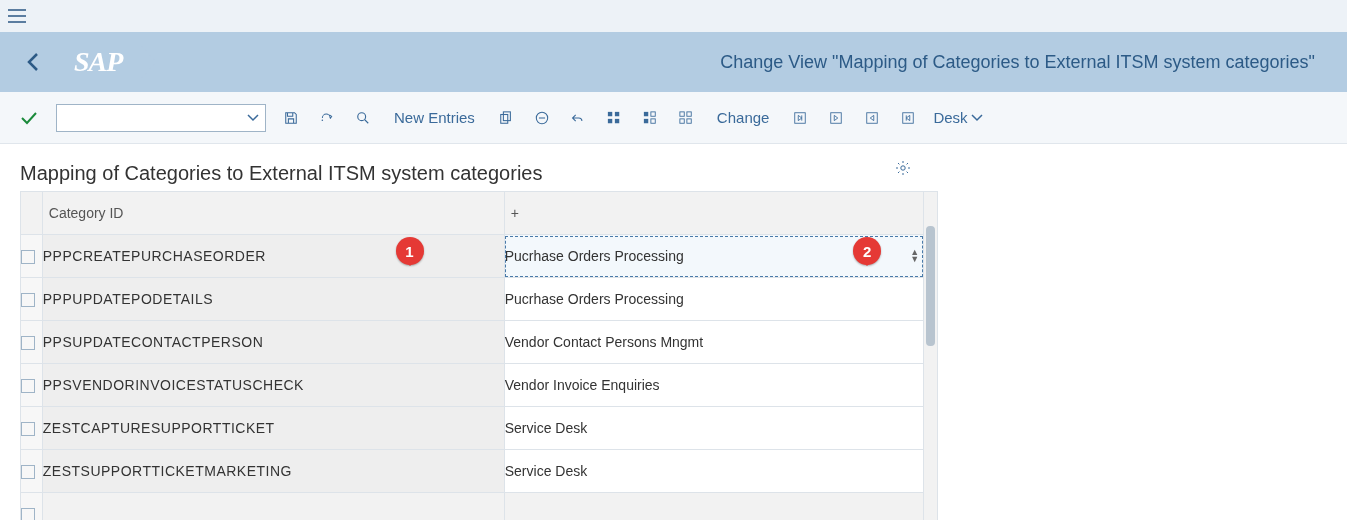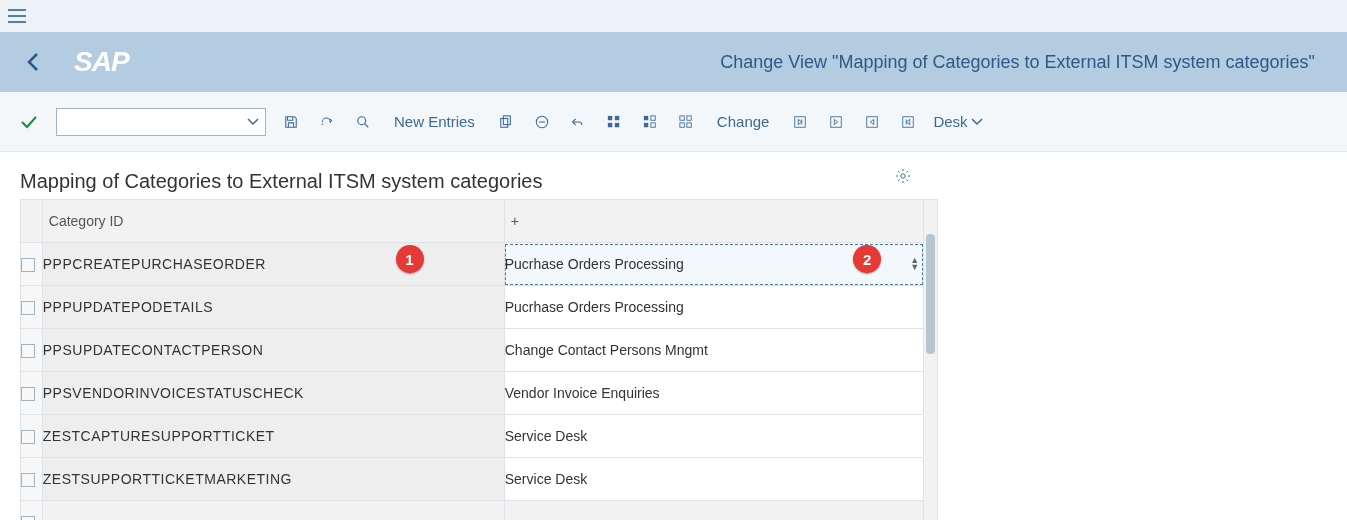--- a/index.html
+++ b/index.html
@@ -10,7 +10,7 @@
     
     .title-bar { height: 60px; background: #b3cce2; display: flex; align-items: center; padding: 0 20px; gap: 20px; }
     .back-arrow { color: #2c5a86; cursor: pointer; padding: 6px; }
-    .sap-logo { font-weight: bold; font-size: 28px; color: #ffffff; font-style: italic; letter-spacing: -1px; position: relative; padding: 2px 18px 2px 8px; }
+    .sap-logo { font-weight: bold; font-size: 28px; color: #ffffff; font-style: italic; letter-spacing: -1px; position: relative; padding: 2px 18px 2px 8px; font-family: Liberation Serif, serif; }
     .sap-logo::after { content: ""; position: absolute; top: 0; bottom: 0; left: 100%; border-left: 16px solid #b3cce2; border-top: 18px solid transparent; border-bottom: 18px solid transparent; }
     .sap-logo-wrap { position: relative; }
     .title-text { flex: 0 0 auto; margin-left: auto; margin-right: 12px; color: #2c5a86; font-size: 18px; }

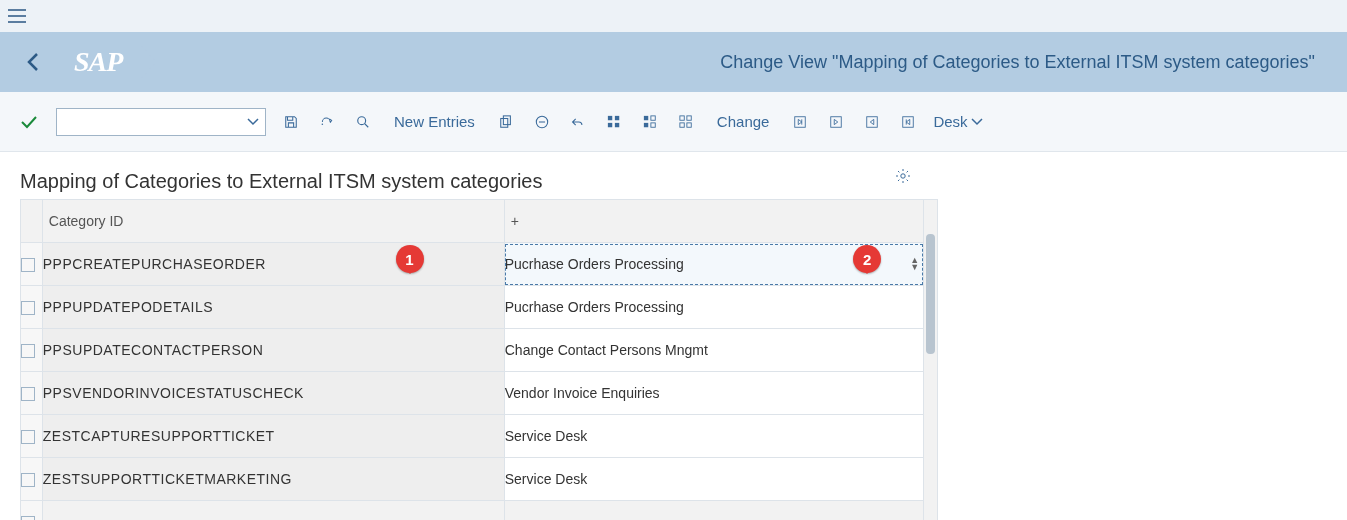--- a/index.html
+++ b/index.html
@@ -15,7 +15,7 @@
     .sap-logo-wrap { position: relative; }
     .title-text { flex: 0 0 auto; margin-left: auto; margin-right: 12px; color: #2c5a86; font-size: 18px; }
     
-    .toolbar { height: 60px; background: #f4f7fa; border-bottom: 1px solid #e0e6ec; display: flex; align-items: center; padding: 0 16px; gap: 14px; }
+    .toolbar { height: 52px; background: #f4f7fa; border-bottom: 1px solid #e0e6ec; display: flex; align-items: center; padding: 0 16px; gap: 14px; }
     .tb-check { color: #1a8a3a; font-size: 16px; padding: 4px; cursor: pointer; }
     .tb-dropdown { width: 210px; height: 28px; border: 1px solid #9fb4c7; background: #fff; display: flex; align-items: center; justify-content: flex-end; padding-right: 6px; cursor: pointer; }
     .tb-dropdown .chev { color: #3a6a9a; }

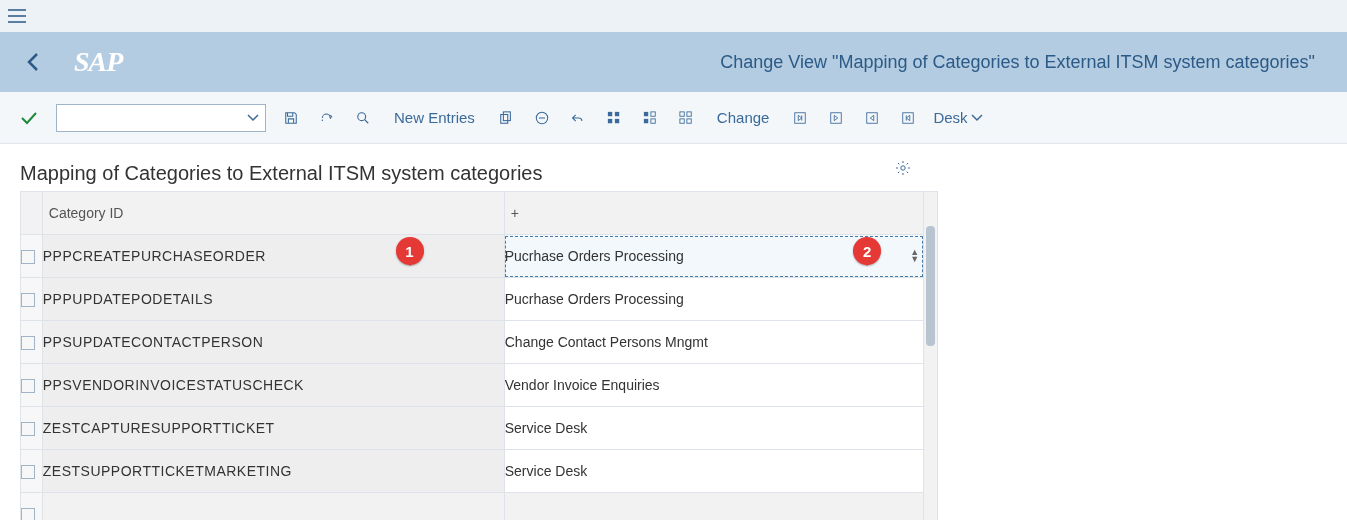--- a/index.html
+++ b/index.html
@@ -216,7 +216,7 @@
           <tr>
             <td class="row-sel"><span class="chk"></span></td>
             <td class="cat-cell">PPSUPDATECONTACTPERSON</td>
-            <td class="val-cell">Change Contact Persons Mngmt</td>
+            <td class="val-cell">Vendor Contact Persons Mngmt</td>
           </tr>
           <tr>
             <td class="row-sel"><span class="chk"></span></td>

